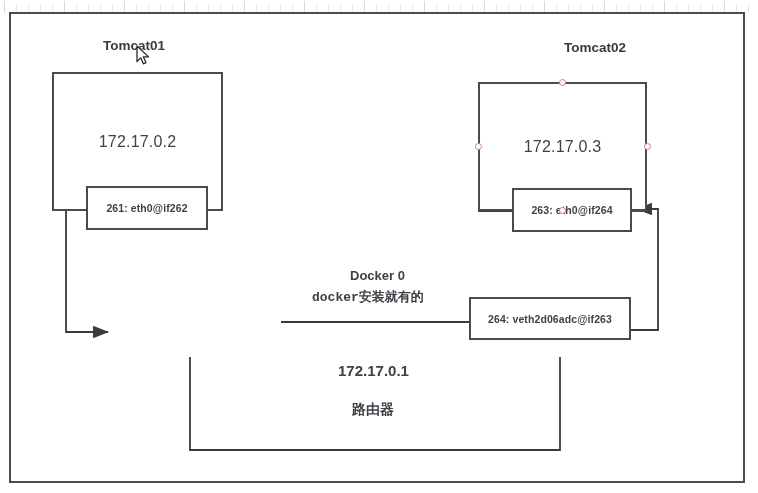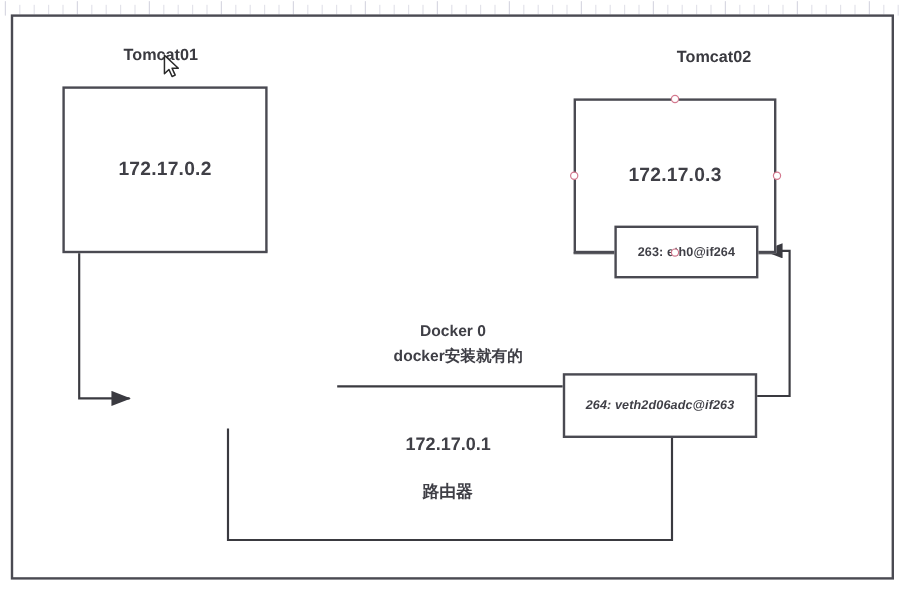--- a/index.html
+++ b/index.html
@@ -62,7 +62,7 @@
   }
   .ip-text {
     font-size: 16px;
-    font-weight: bold;
+    font-weight: normal;
     color: #3f3f46;
     letter-spacing: 0.2px;
   }

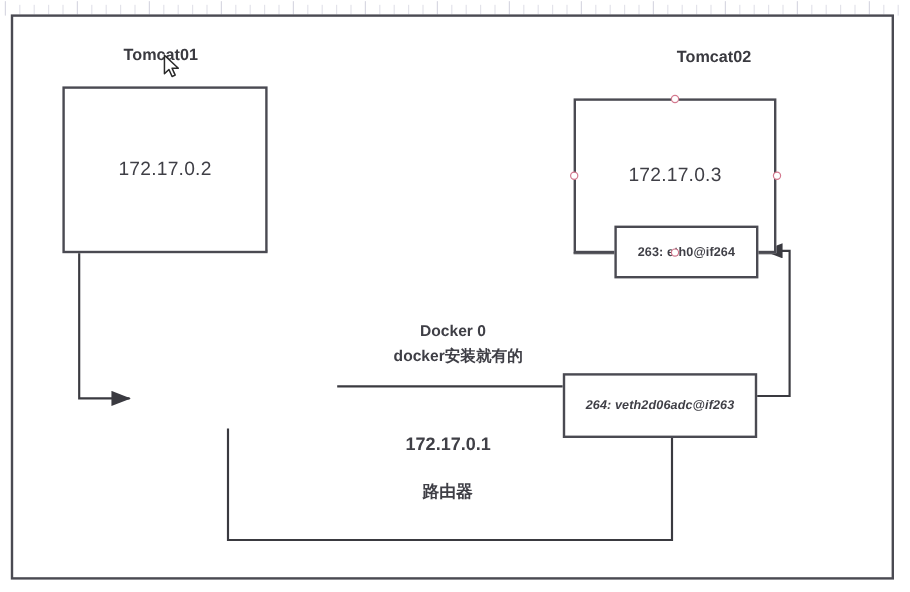--- a/index.html
+++ b/index.html
@@ -211,6 +211,9 @@
   </div>
   <div class="title" style="left:103px; top:38px;">Tomcat01</div>
 
+  <div class="node" style="left:86px; top:186px; width:122px; height:44px;">
+    <span class="iface-text">261: eth0@if262</span>
+  </div>
 
   <div class="node" style="left:478px; top:82px; width:169px; height:129px;">
     <span class="ip-text">172.17.0.3</span>

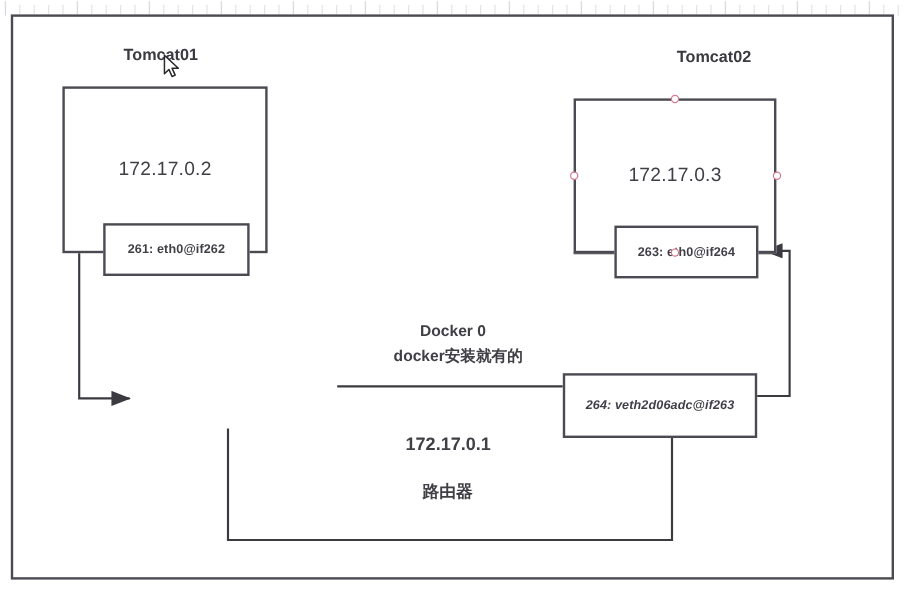--- a/index.html
+++ b/index.html
@@ -230,7 +230,7 @@
   </div>
 
   <div class="label" style="left:338px; top:268px;margin-left:12px;">Docker 0</div>
-  <div class="label" style="left:328px; top:288px;">docker安装就有的</div>
+  <div class="label" style="left:312px; top:288px;font-family:Liberation Mono, monospace;">docker安装就有的</div>
 
   <div class="label" style="left:338px; top:362px; font-size:15px;">172.17.0.1</div>
   <div class="label" style="left:352px; top:401px; font-size:14px;">路由器</div>

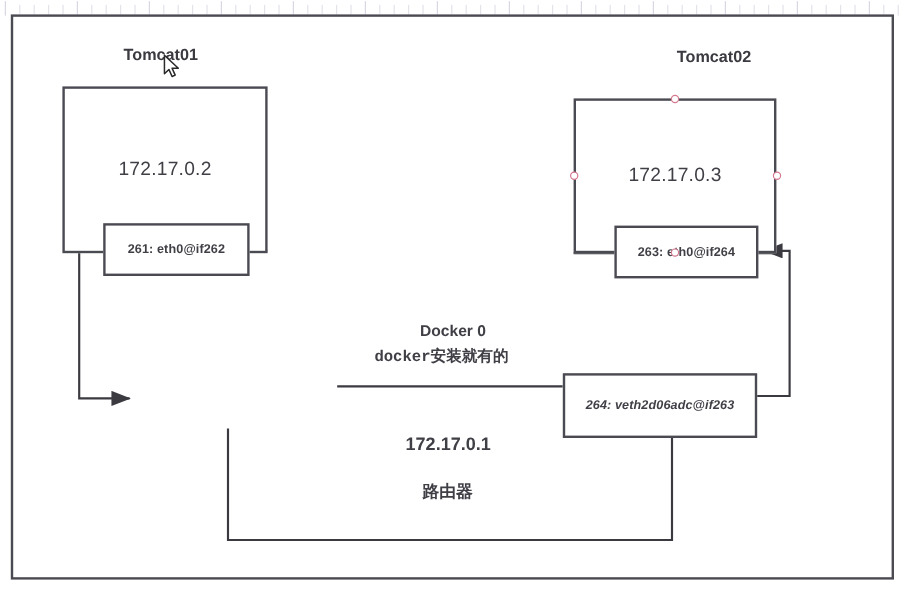--- a/index.html
+++ b/index.html
@@ -225,7 +225,7 @@
   </div>
 
 
-  <div class="node" style="left:469px; top:311px; width:162px; height:54px;font-style:italic;">
+  <div class="node" style="left:469px; top:297px; width:162px; height:43px;">
     <span class="iface-text">264: veth2d06adc@if263</span>
   </div>
 

